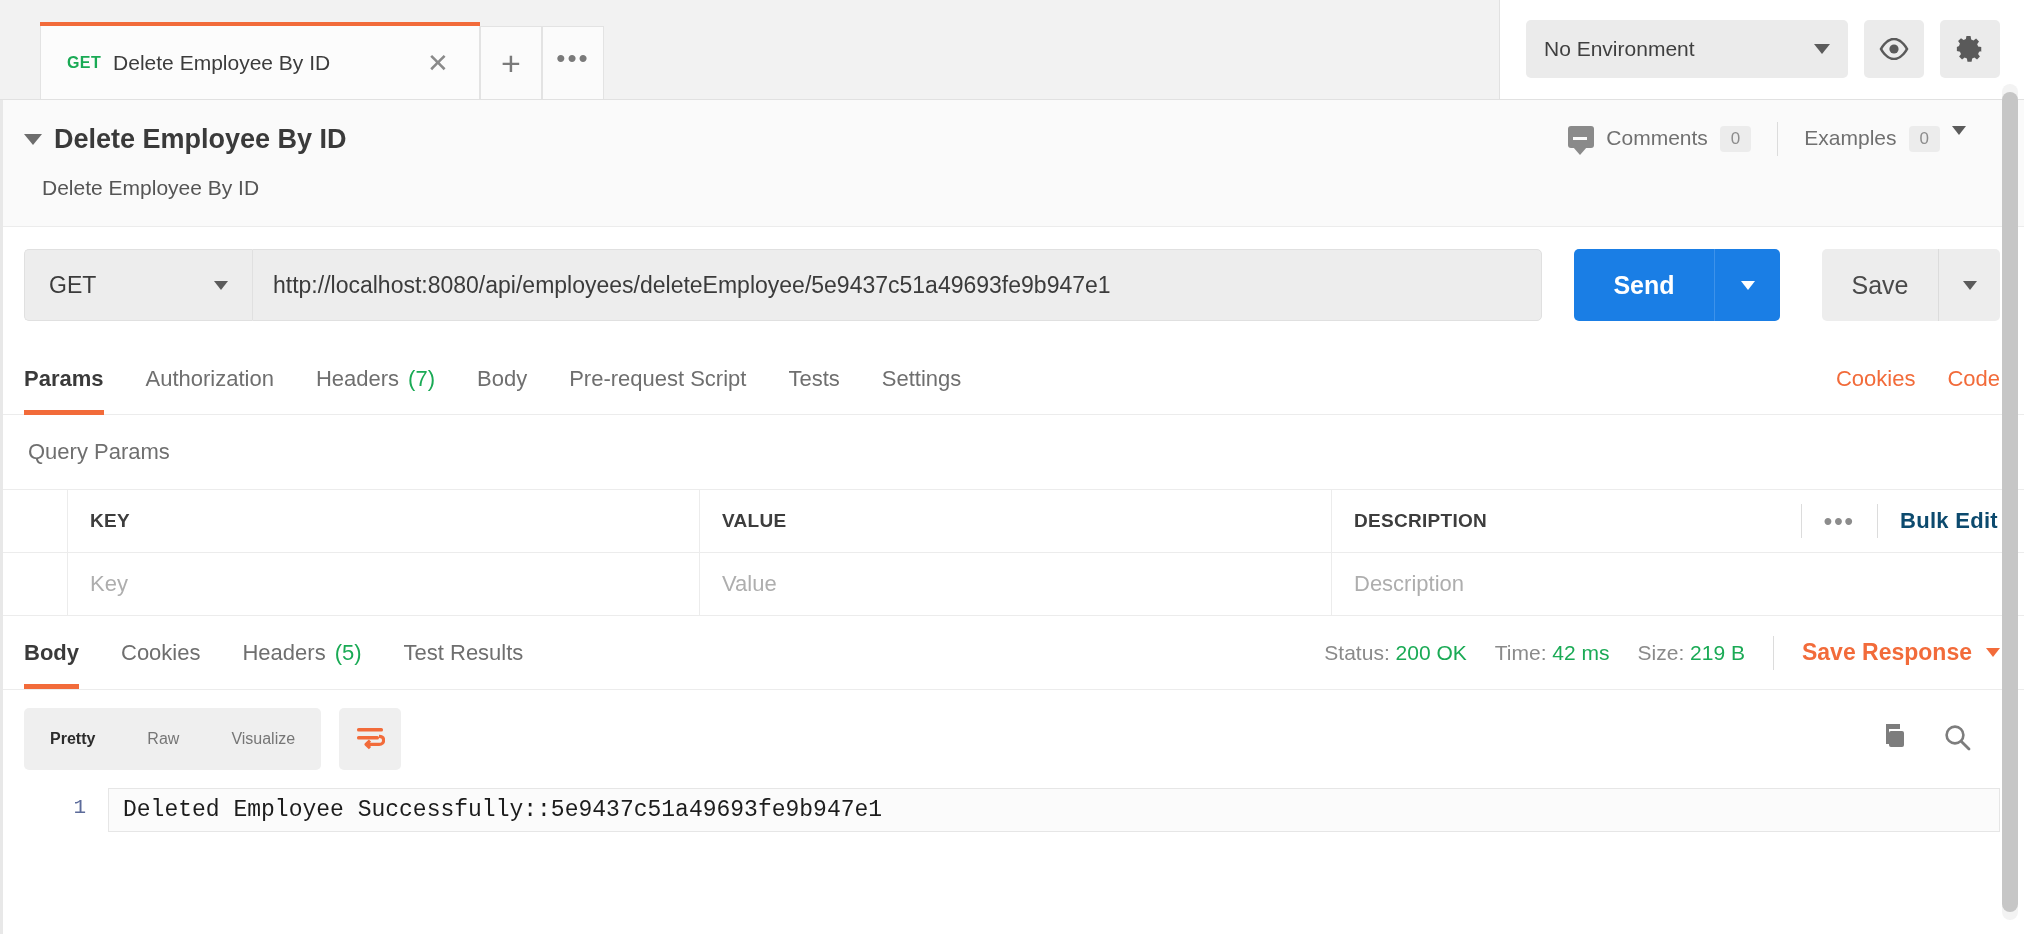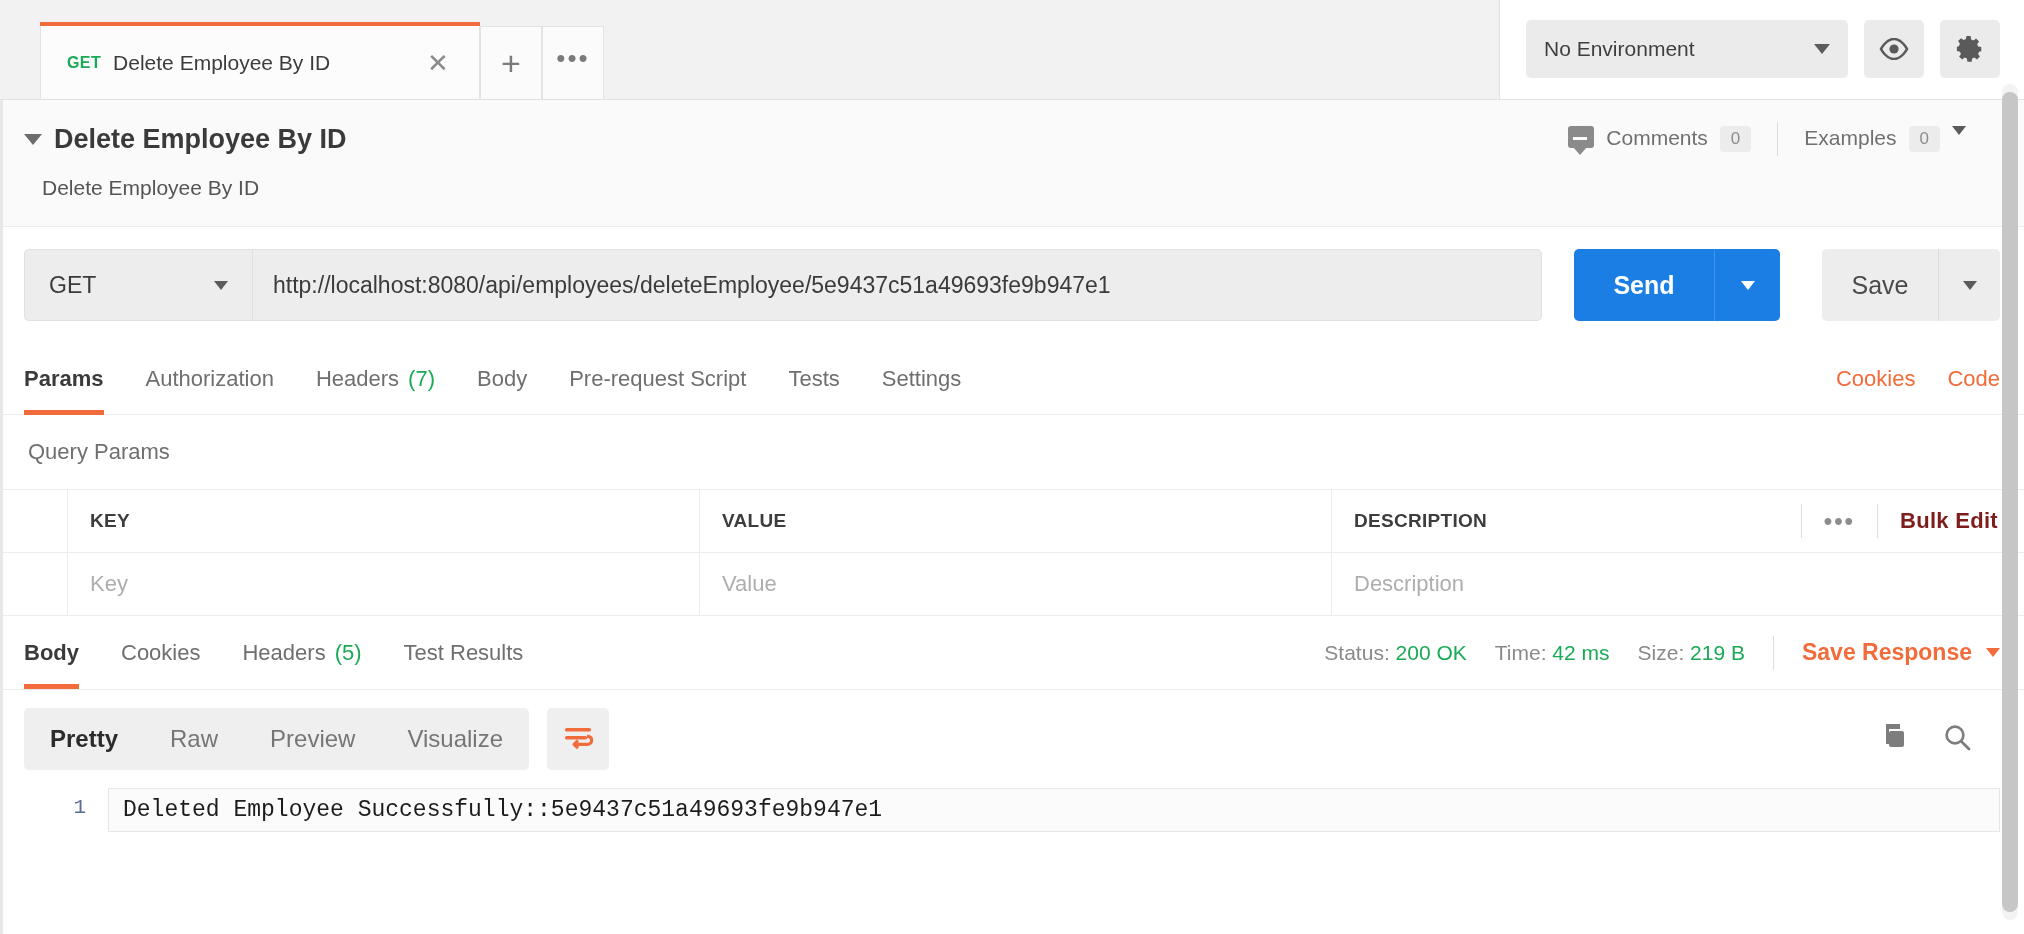--- a/index.html
+++ b/index.html
@@ -162,7 +162,7 @@
   .body-row .pcell { height: 62px; font-size: 22px; color: #aeaeae; }
   .hdr-actions { margin-left: auto; display: flex; align-items: center; gap: 0; padding-right: 4px; }
   .dots { font-size: 24px; color: #8c8c8c; letter-spacing: 2px; padding: 0 22px; cursor: pointer; }
-  .bulk { color: #7f1d1d; font-size: 22px; padding-left: 22px; cursor: pointer; }
+  .bulk { color: #0c4a6e; font-size: 22px; padding-left: 22px; cursor: pointer; }
 
   
   .resp-tabs {

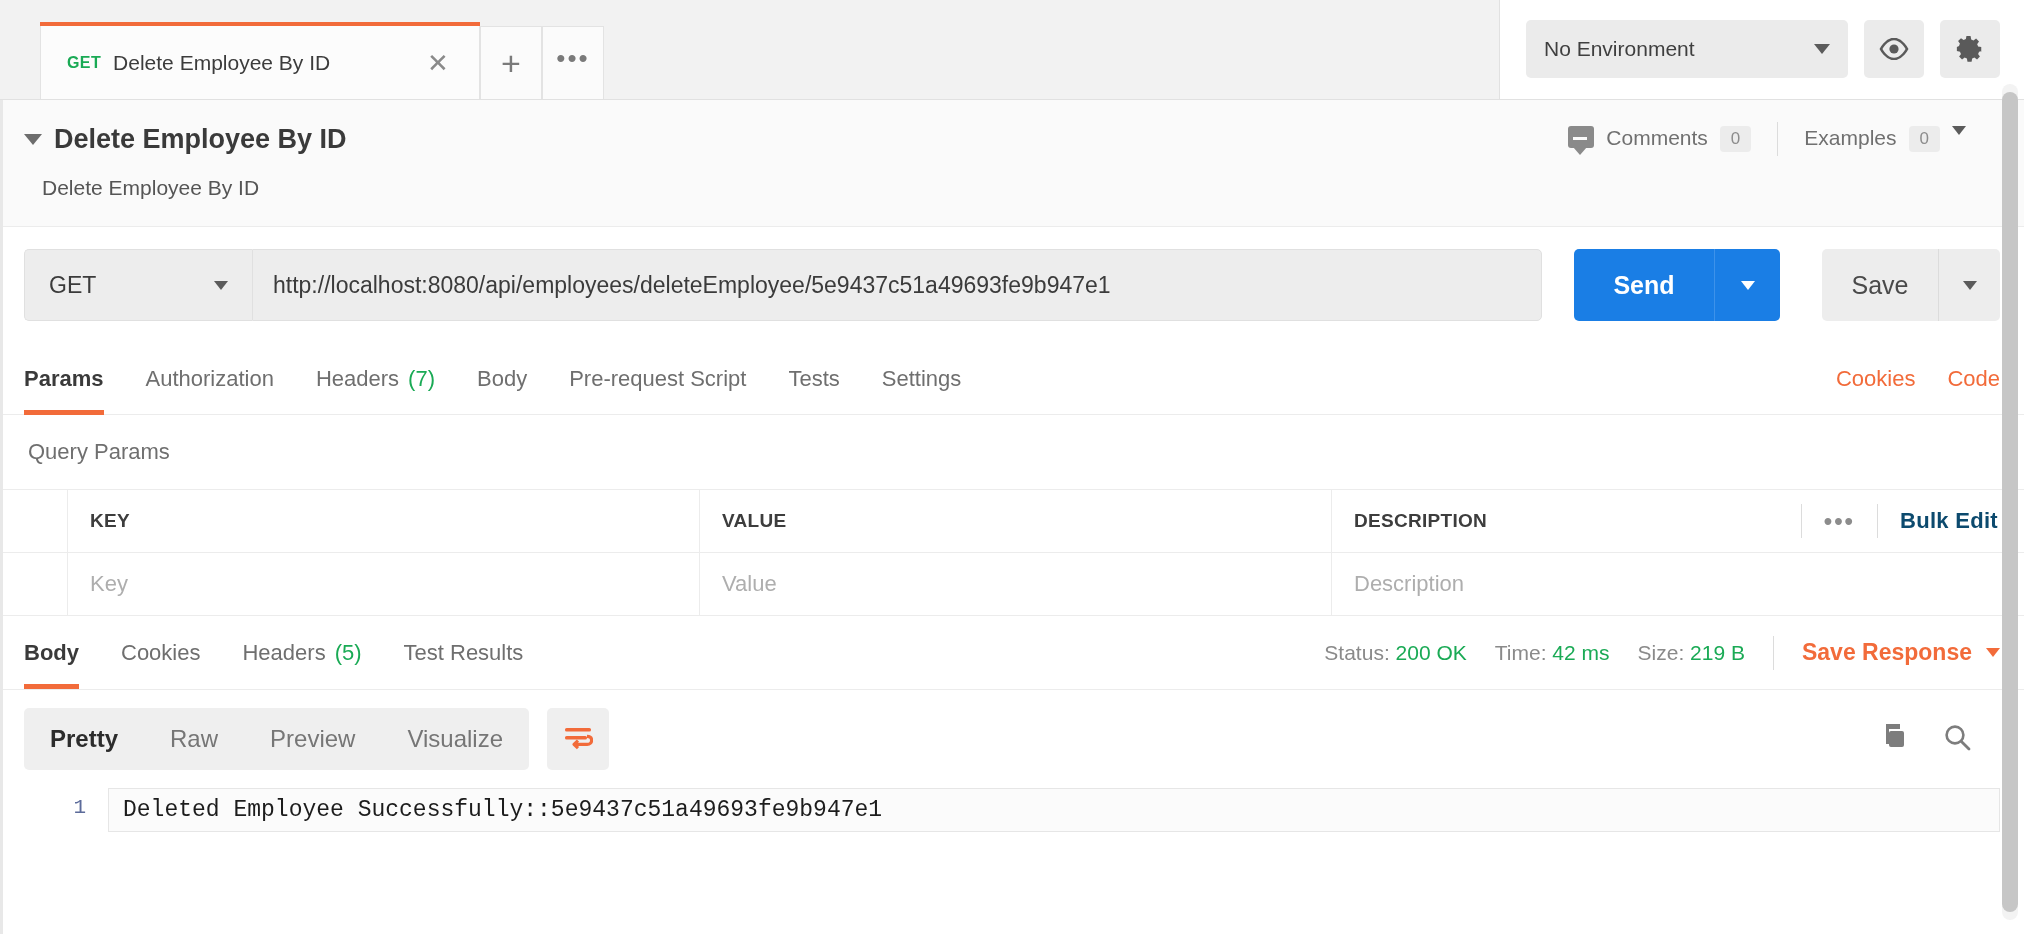--- a/index.html
+++ b/index.html
@@ -177,7 +177,7 @@
 
   .body-toolbar { display: flex; align-items: center; padding: 18px 24px; gap: 18px; background: #ffffff; }
   .seg { display: flex; background: #efefef; border-radius: 5px; height: 62px; align-items: center; }
-  .segbtn { padding: 0 26px; font-size: 24px; color: #767676; height: 75px; display: flex;
+  .segbtn { padding: 0 26px; font-size: 16px; color: #767676; height: 75px; display: flex;
             align-items: center; cursor: pointer; }
   .segbtn.active { color: #2c2c2c; font-weight: bold; }
   .fmt-select {

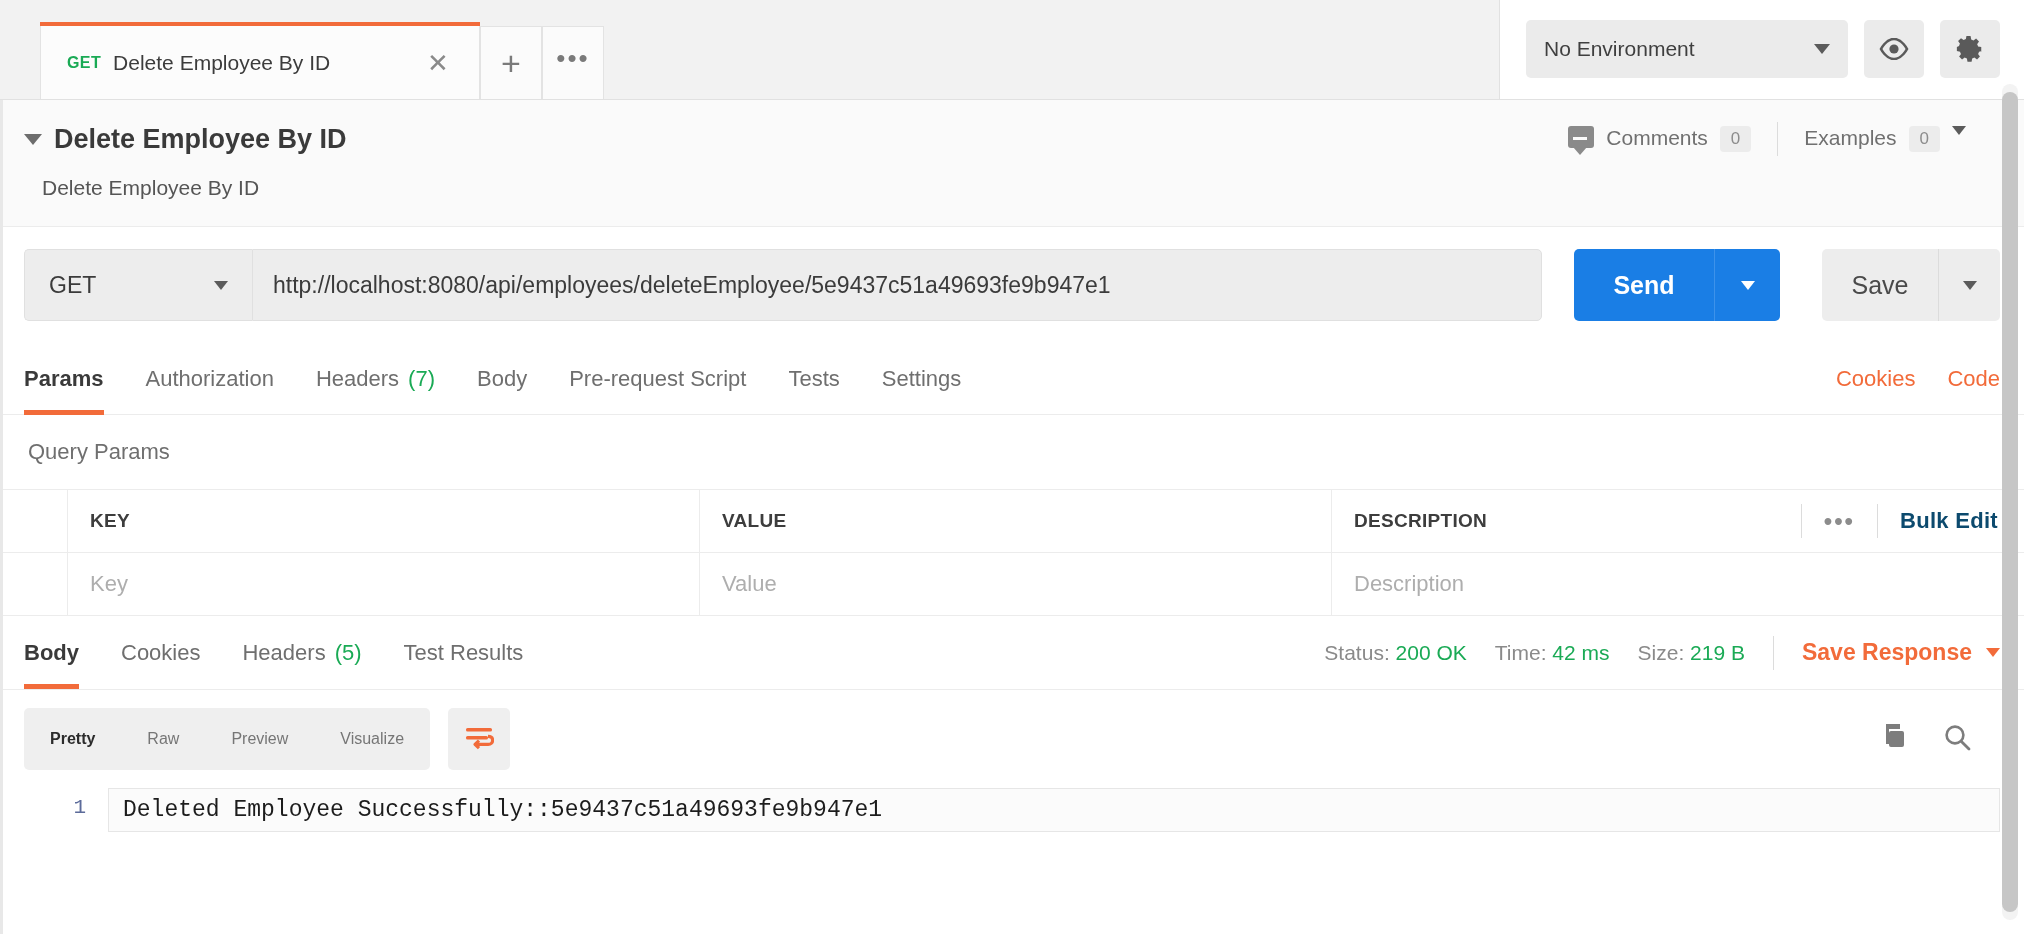--- a/index.html
+++ b/index.html
@@ -380,7 +380,6 @@
     <div class="seg">
       <div class="segbtn active">Pretty</div>
       <div class="segbtn">Raw</div>
-      <div class="segbtn">Preview</div>
       <div class="segbtn">Visualize</div>
     </div>
     <div class="wrapbtn">

